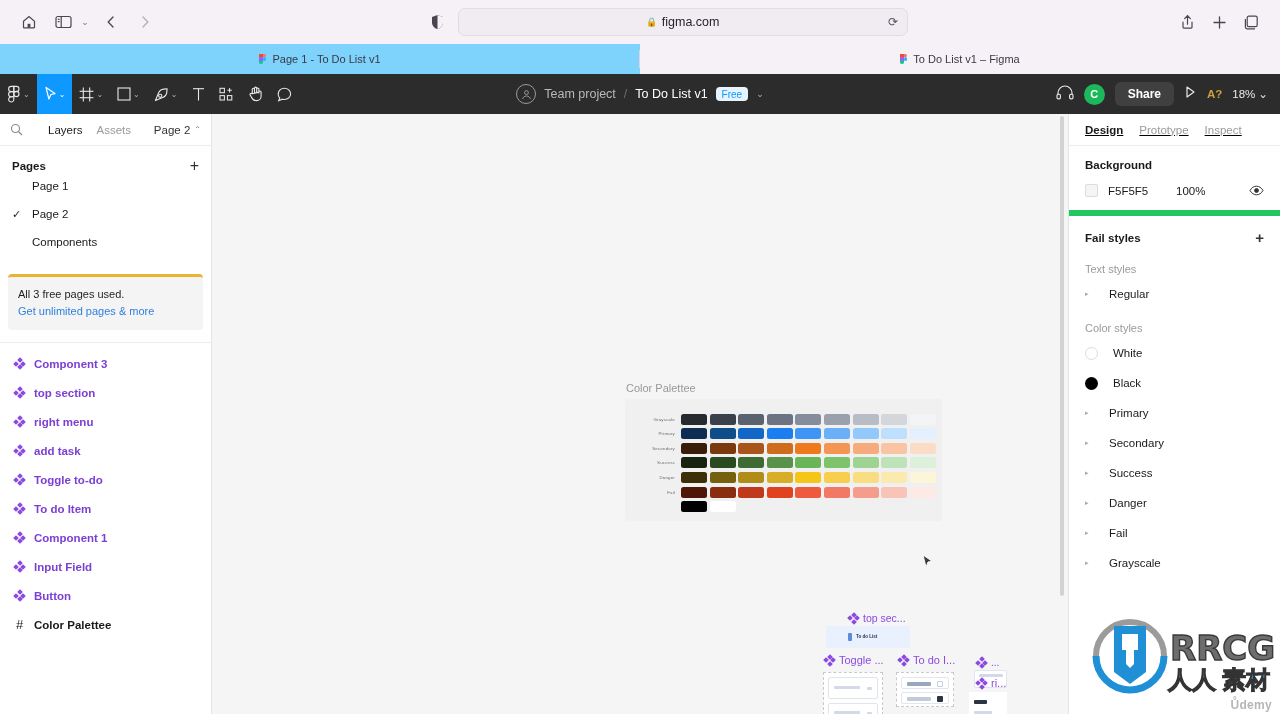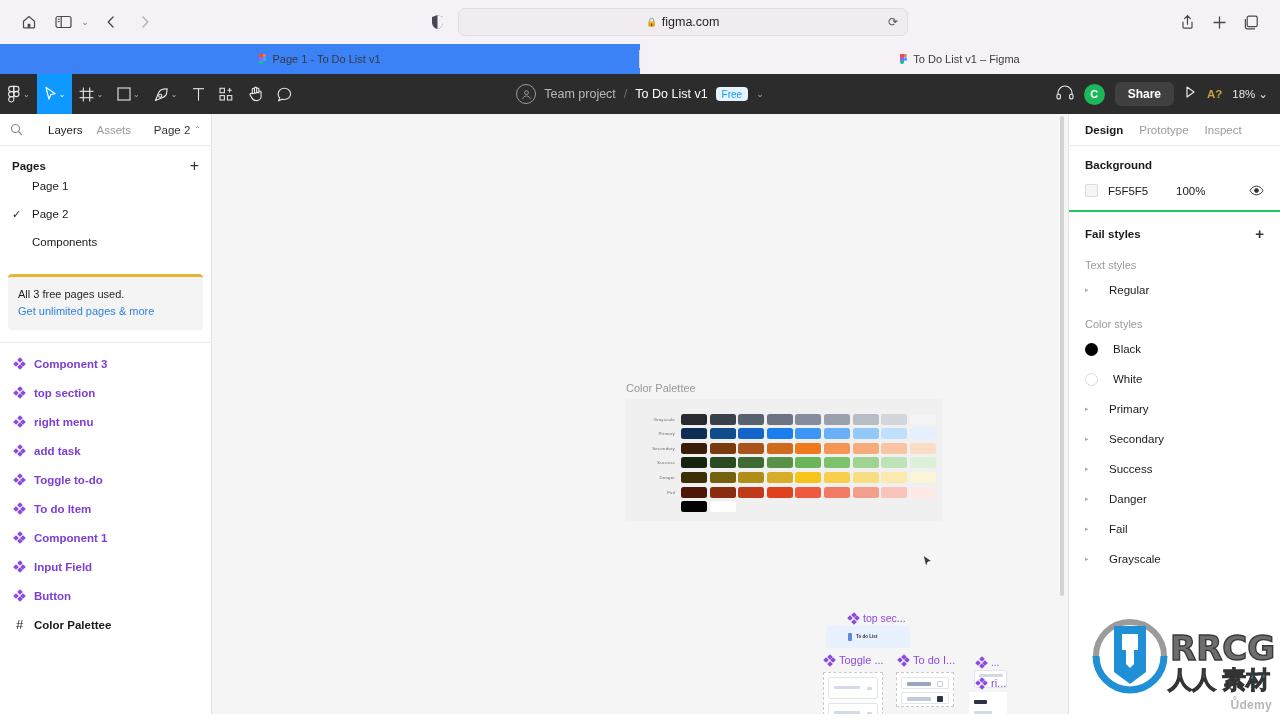--- a/index.html
+++ b/index.html
@@ -38,7 +38,7 @@
     flex: 1; display: flex; align-items: center; justify-content: center;
     gap: 6px; font-size: 11px; color: #3c3743; position: relative;
   }
-  .tab.active { background: #3b82f6; text-align: right; }
+  .tab.active { background: #7dd3fc; text-align: right; }
   .tab.inactive { background: #f6f1f6; }
   .tab::after {
     content: ""; position: absolute; right: 0; top: 6px; bottom: 6px;

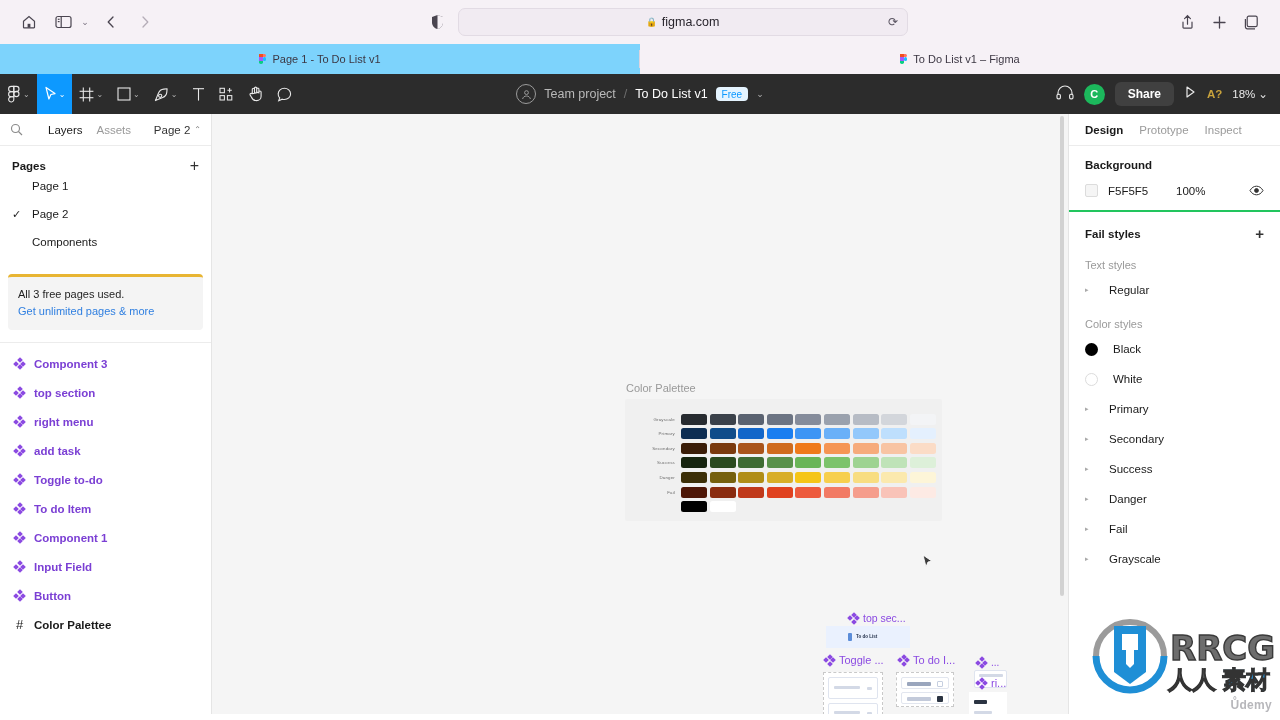--- a/index.html
+++ b/index.html
@@ -185,7 +185,7 @@
   }
   .rp-tabs {
     height: 32px; display: flex; align-items: center; gap: 16px;
-    padding: 0 16px; border-bottom: 1px solid #ececec;
+    padding: 0 16px; border-bottom: 1px solid #ececec; text-decoration: underline;
   }
   .rp-tabs .t { font-size: 11.5px; color: #9a9a9a; }
   .rp-tabs .t.on { color: #1a1a1a; font-weight: bold; }

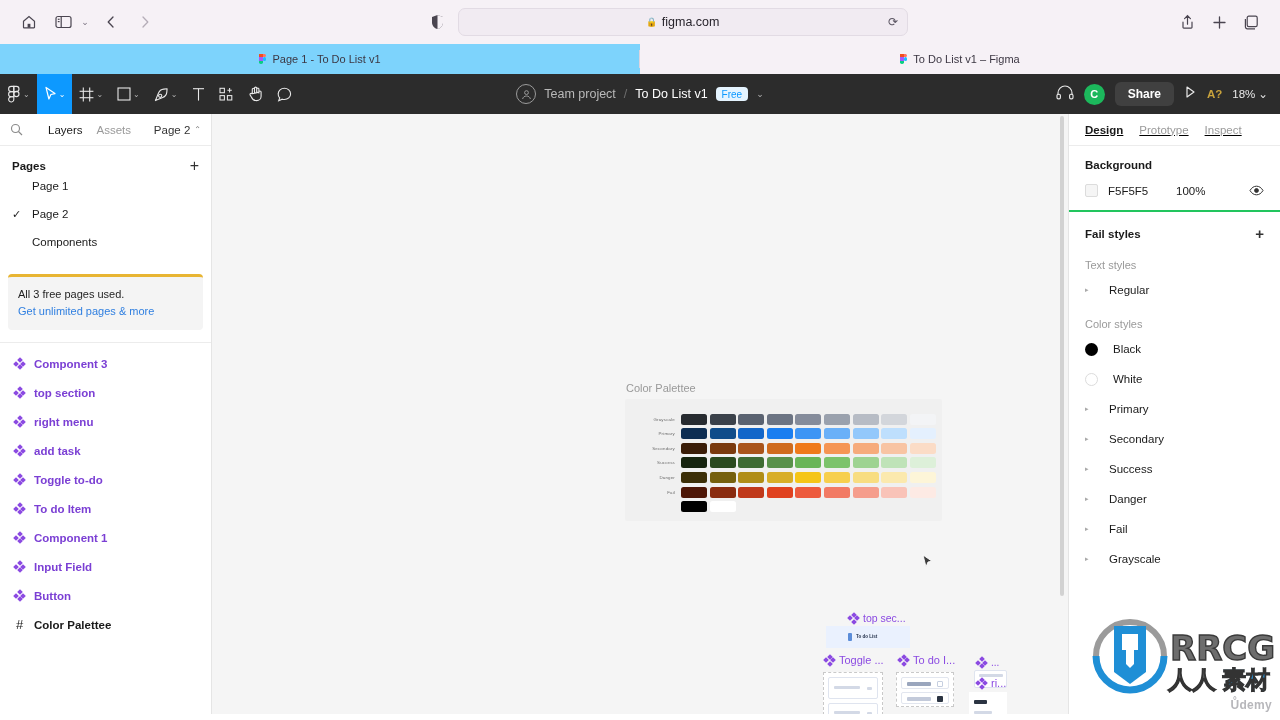--- a/index.html
+++ b/index.html
@@ -189,7 +189,7 @@
   }
   .rp-tabs .t { font-size: 11.5px; color: #9a9a9a; }
   .rp-tabs .t.on { color: #1a1a1a; font-weight: bold; }
-  .rsec { padding: 13px 16px 13px 16px; border-bottom: 2px solid #22c55e; }
+  .rsec { padding: 13px 16px 13px 16px; border-bottom: 6px solid #22c55e; }
   .rsec .h {
     font-size: 11.5px; font-weight: bold; color: #1a1a1a;
     display: flex; align-items: center; justify-content: space-between;

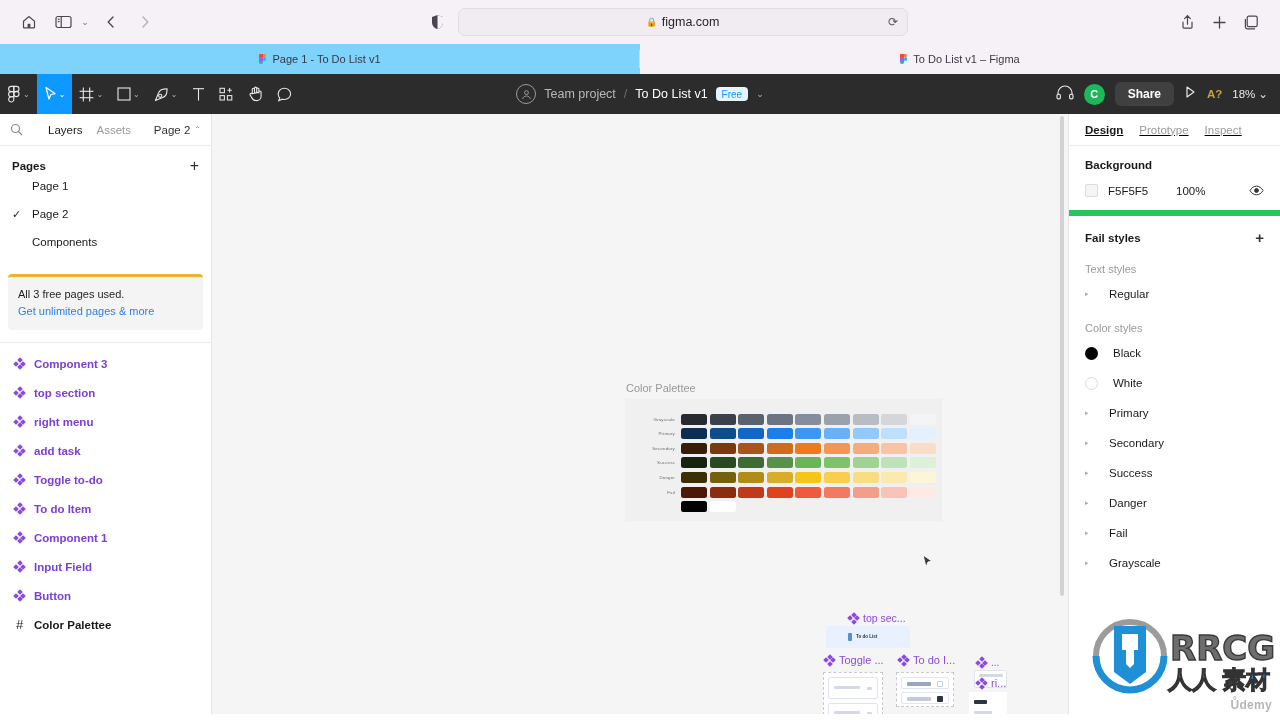--- a/index.html
+++ b/index.html
@@ -756,12 +756,12 @@
 
     <div class="sub-h">Color styles</div>
     <div class="srow">
+      <span class="cdot white"></span>
+      <span>White</span>
+    </div>
+    <div class="srow">
       <span class="cdot black"></span>
       <span>Black</span>
-    </div>
-    <div class="srow">
-      <span class="cdot white"></span>
-      <span>White</span>
     </div>
     <div class="srow">
       <span class="tri">▸</span>

